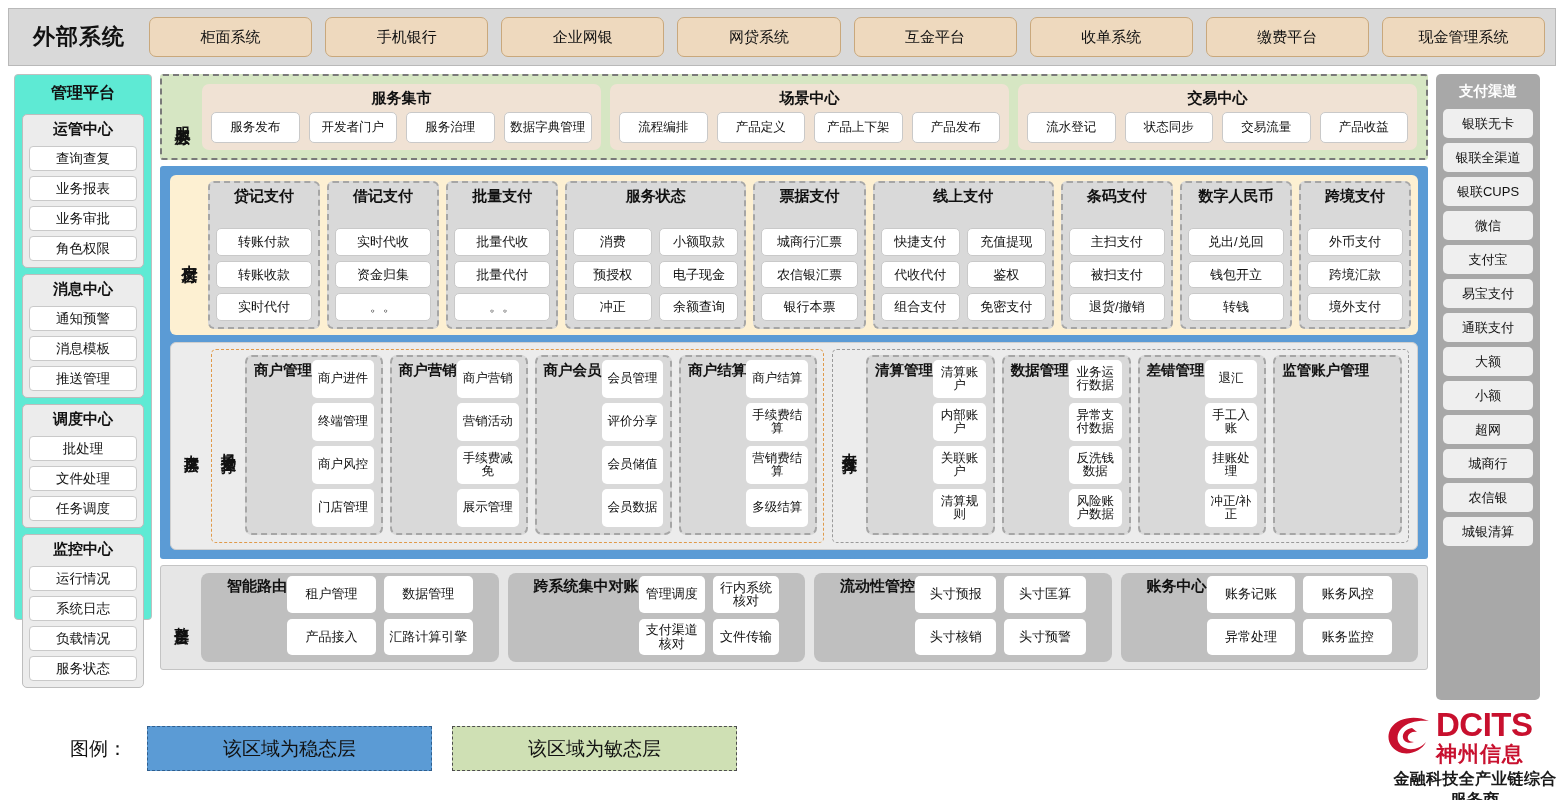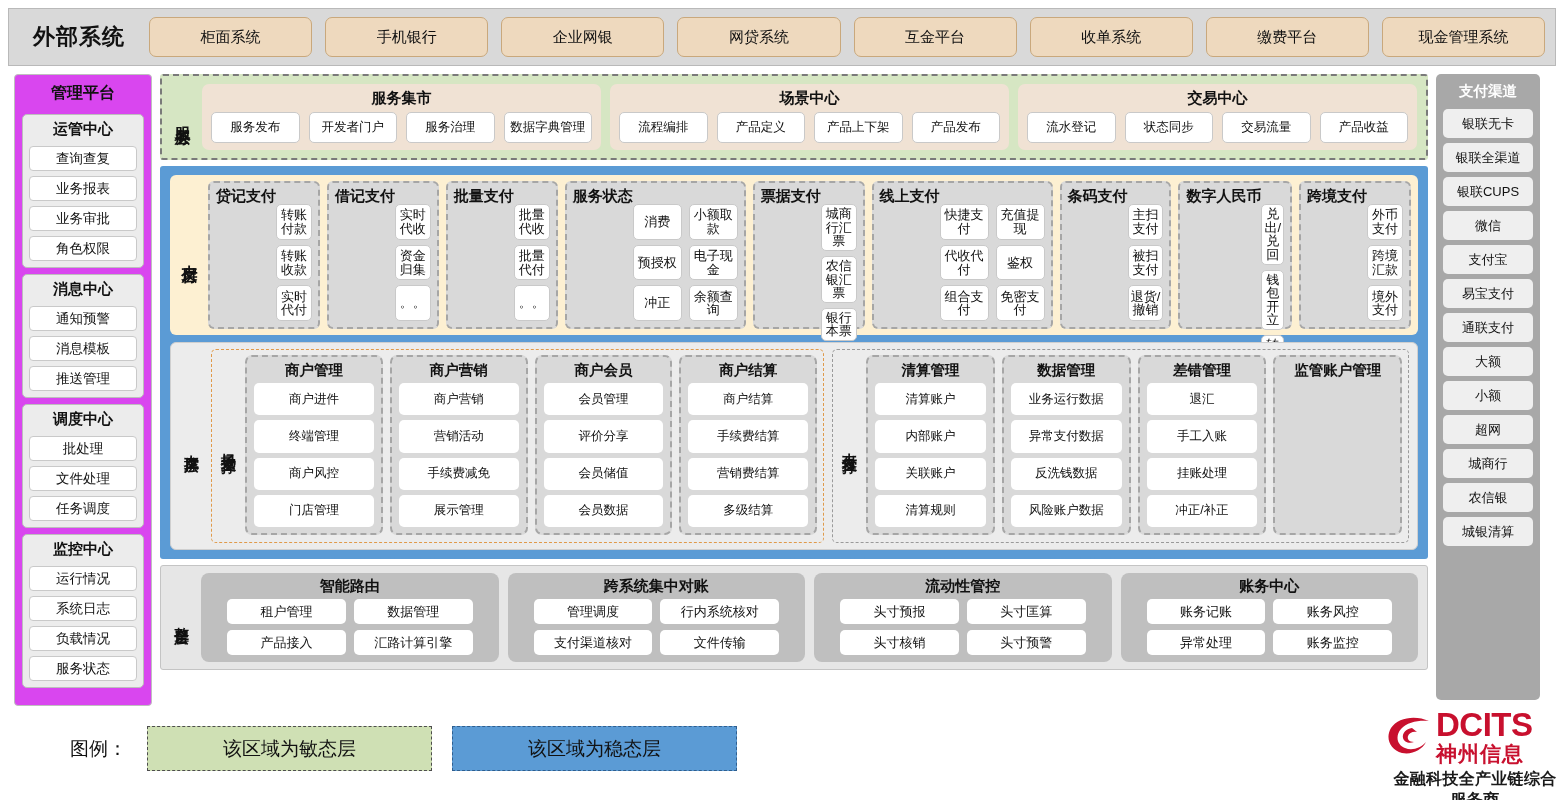--- a/index.html
+++ b/index.html
@@ -47,8 +47,8 @@
 
   
   .leftbar {
-    position: absolute; left: 14px; top: 74px; width: 138px; height: 632px;
-    background: #d946ef; border: 1px solid #bfbfbf; border-radius: 4px;
+    position: absolute; left: 14px; top: 74px; width: 138px; height: 546px;
+    background: #5eead4; border: 1px solid #bfbfbf; border-radius: 4px;
     padding: 6px 7px;
     display: flex; flex-direction: column; gap: 6px;
   }

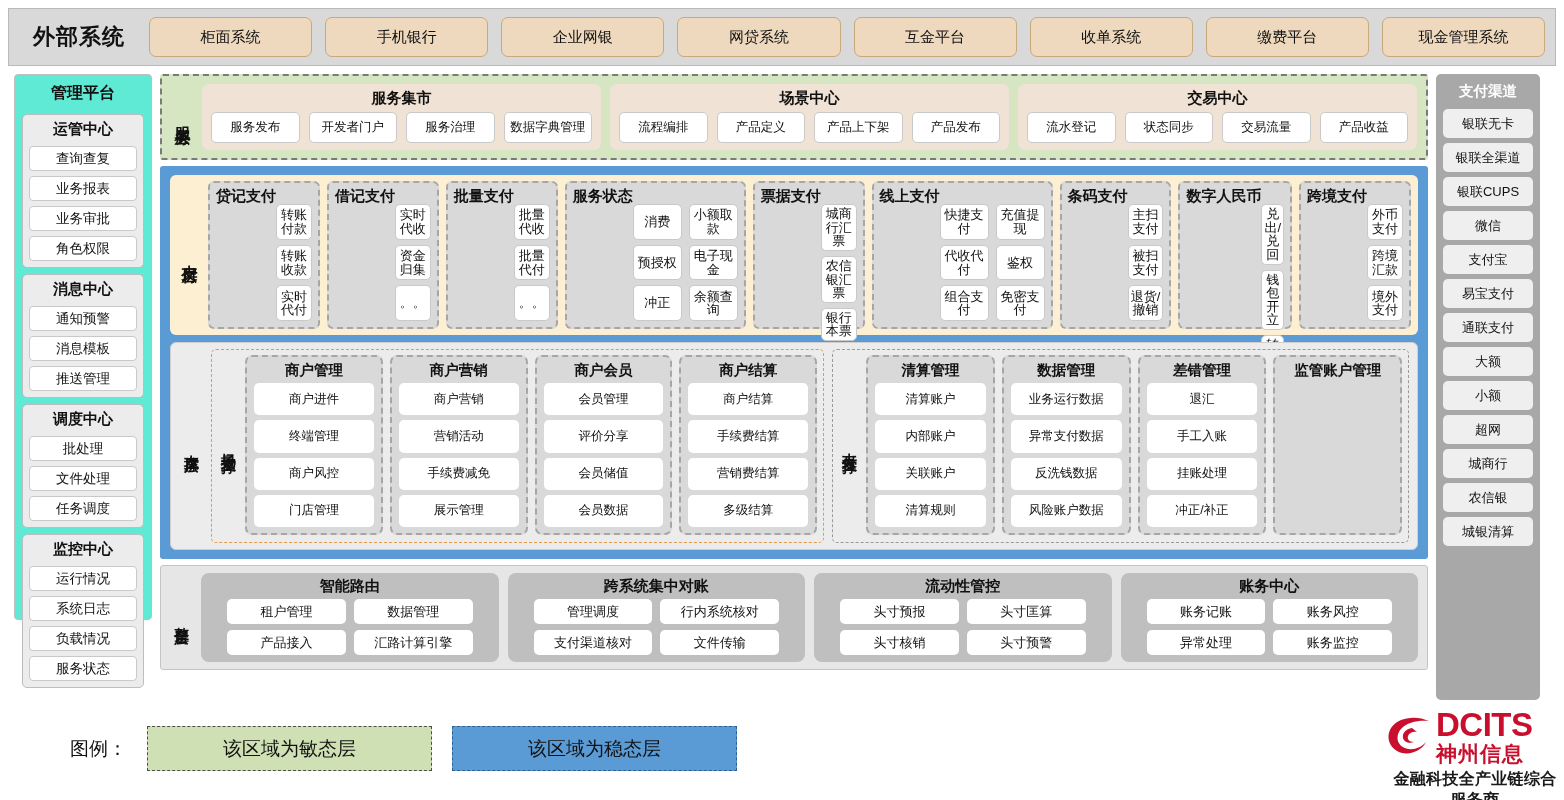--- a/index.html
+++ b/index.html
@@ -120,7 +120,7 @@
   }
   .pay-col {
     background: #d9d9d9; border: 2px dashed #a6a6a6; border-radius: 6px;
-    padding: 3px 6px 6px; display: flex; flex-direction: row;
+    padding: 3px 6px 6px; display: flex; flex-direction: column;
   }
   .pay-col .p-title { text-align: center; font-size: 15px; font-weight: bold; padding: 1px 0 4px; white-space: nowrap;}
   .pay-col .p-body { flex: 1; display: flex; flex-direction: column; gap: 5px; margin-top: 18px; }

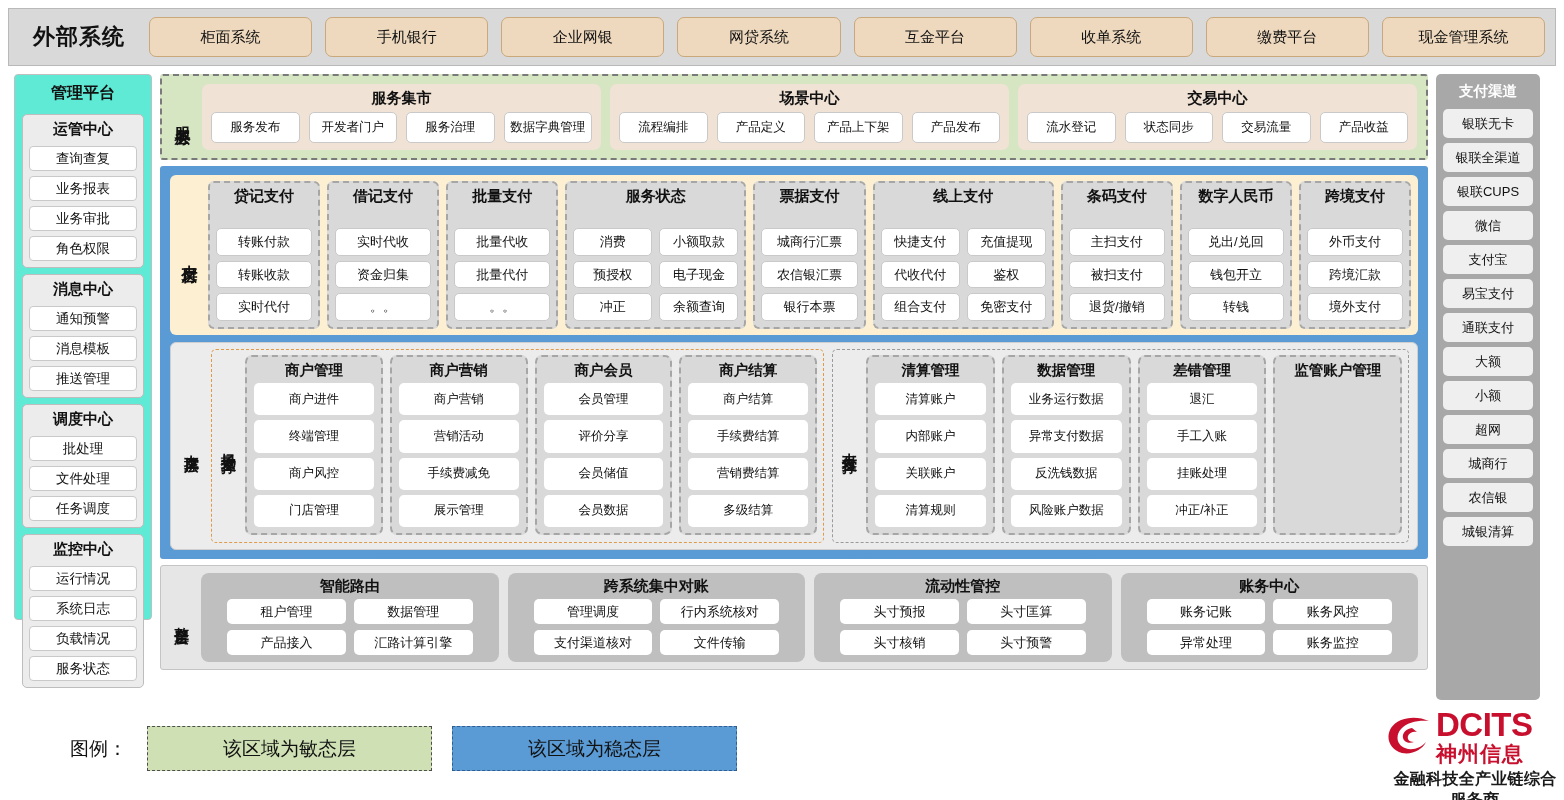--- a/index.html
+++ b/index.html
@@ -147,7 +147,7 @@
   }
   .sup-col {
     flex: 1; background: #d9d9d9; border: 2px dashed #a6a6a6; border-radius: 7px;
-    padding: 3px 7px 6px; display: flex; flex-direction: column;
+    padding: 3px 7px 6px; display: flex; 
   }
   .sup-col .s-title { text-align: center; font-size: 14.5px; font-weight: bold; padding: 1px 0 3px; white-space: nowrap; }
   .sup-col .s-body { flex: 1; display: flex; flex-direction: column; gap: 5px; justify-content: center; }

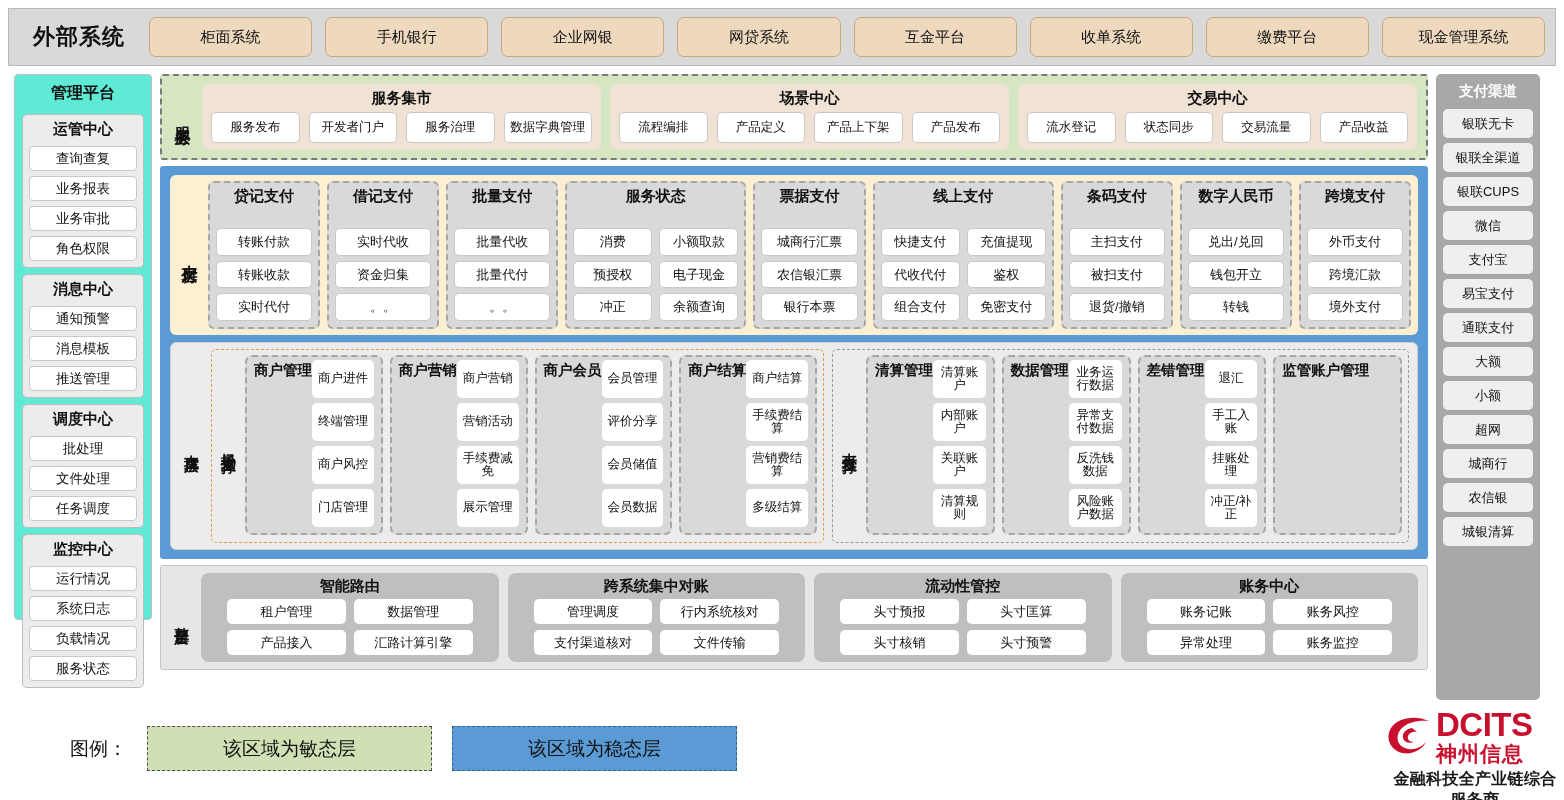--- a/index.html
+++ b/index.html
@@ -162,7 +162,7 @@
   }
   .int-card {
     flex: 1; background: #bfbfbf; border-radius: 8px;
-    padding: 3px 26px 7px; display: flex; flex-direction: column;
+    padding: 3px 26px 7px; display: flex; flex-direction: row;
   }
   .int-card .i-title { text-align: center; font-size: 15px; font-weight: bold; padding: 1px 0 3px; }
   .int-card .i-body { flex: 1; display: flex; flex-direction: column; gap: 6px; }

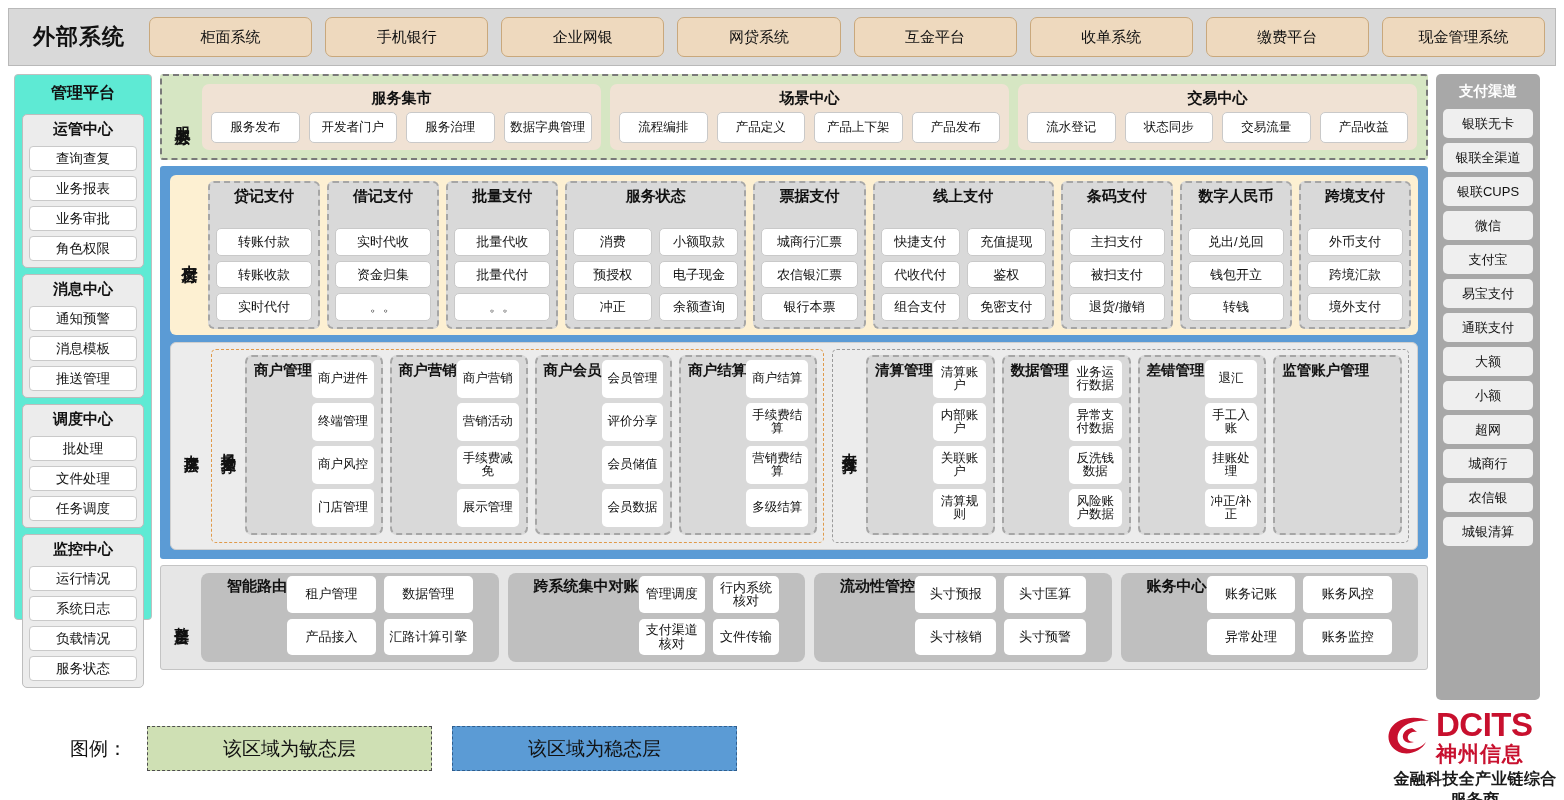--- a/index.html
+++ b/index.html
@@ -575,8 +575,8 @@
 
   <div class="legend">
     <div class="lg-label">图例：</div>
+    <div class="lg-box stable">该区域为稳态层</div>
     <div class="lg-box agile">该区域为敏态层</div>
-    <div class="lg-box stable">该区域为稳态层</div>
   </div>
 
   <div class="logo">

